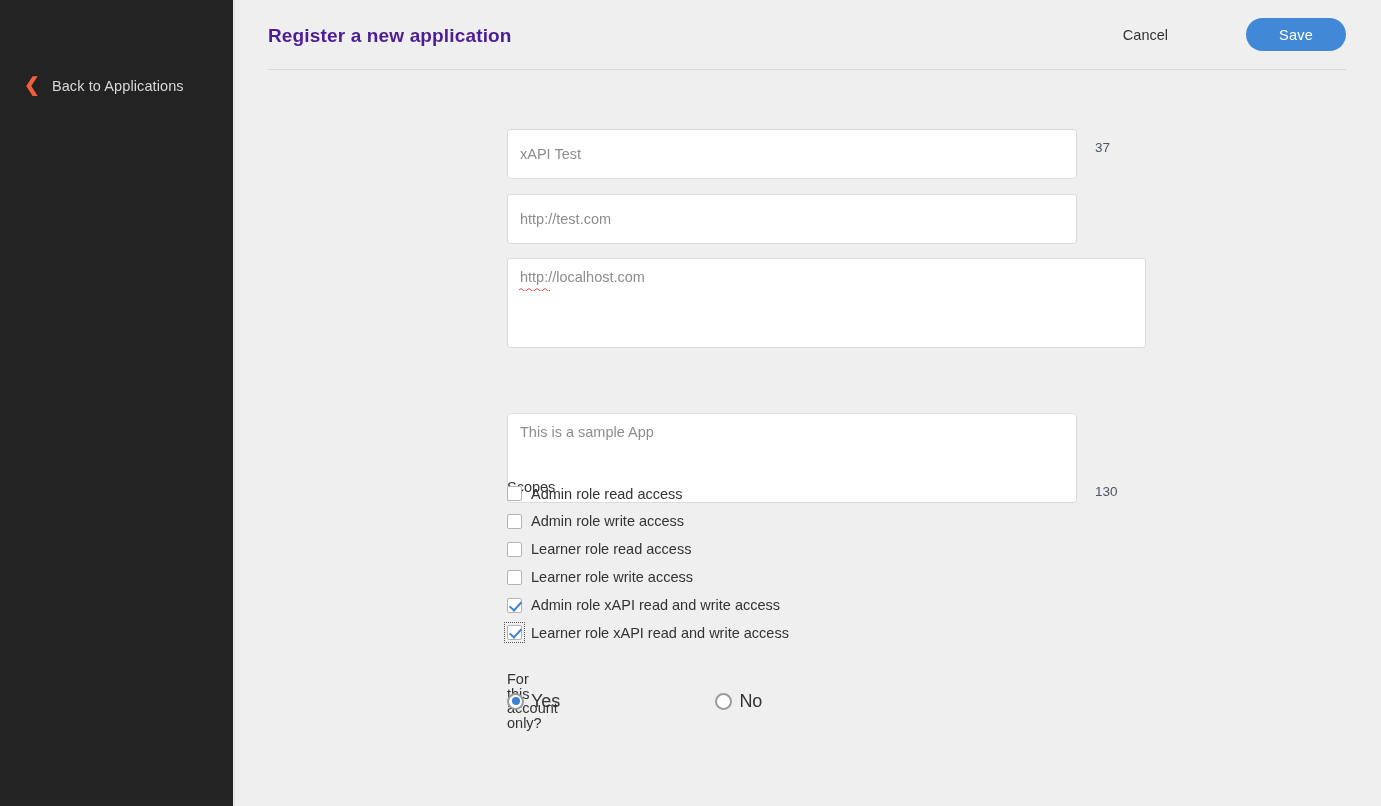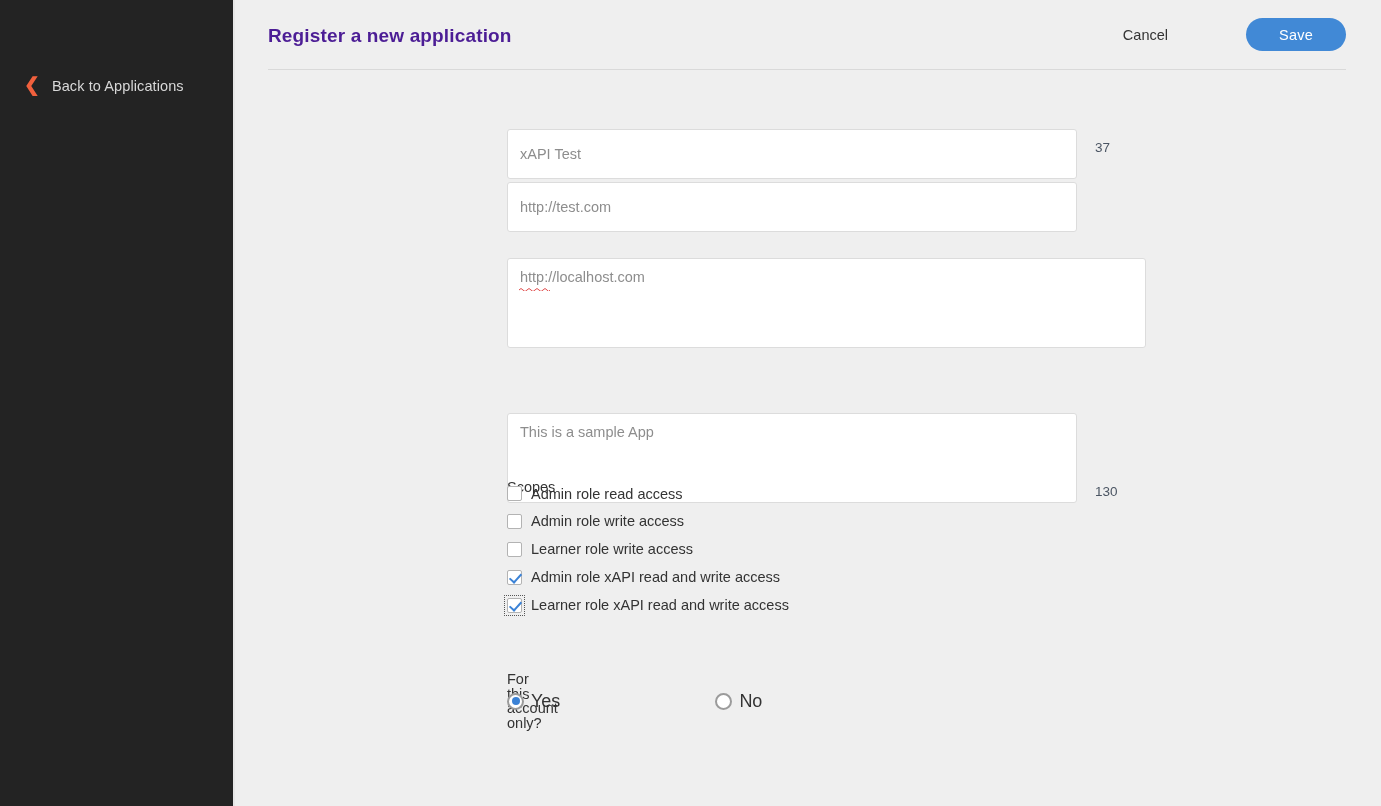--- a/index.html
+++ b/index.html
@@ -291,7 +291,7 @@
         </div>
       </div>
 
-      <div class="field-row" style="top:112px; left:272px;border-radius:12px;">
+      <div class="field-row" style="top:124px; left:272px;border-radius:12px;">
         <div class="field-label">URL</div>
         <div class="control-wrap">
           <input class="text-input" type="text" placeholder="http://test.com" style="">

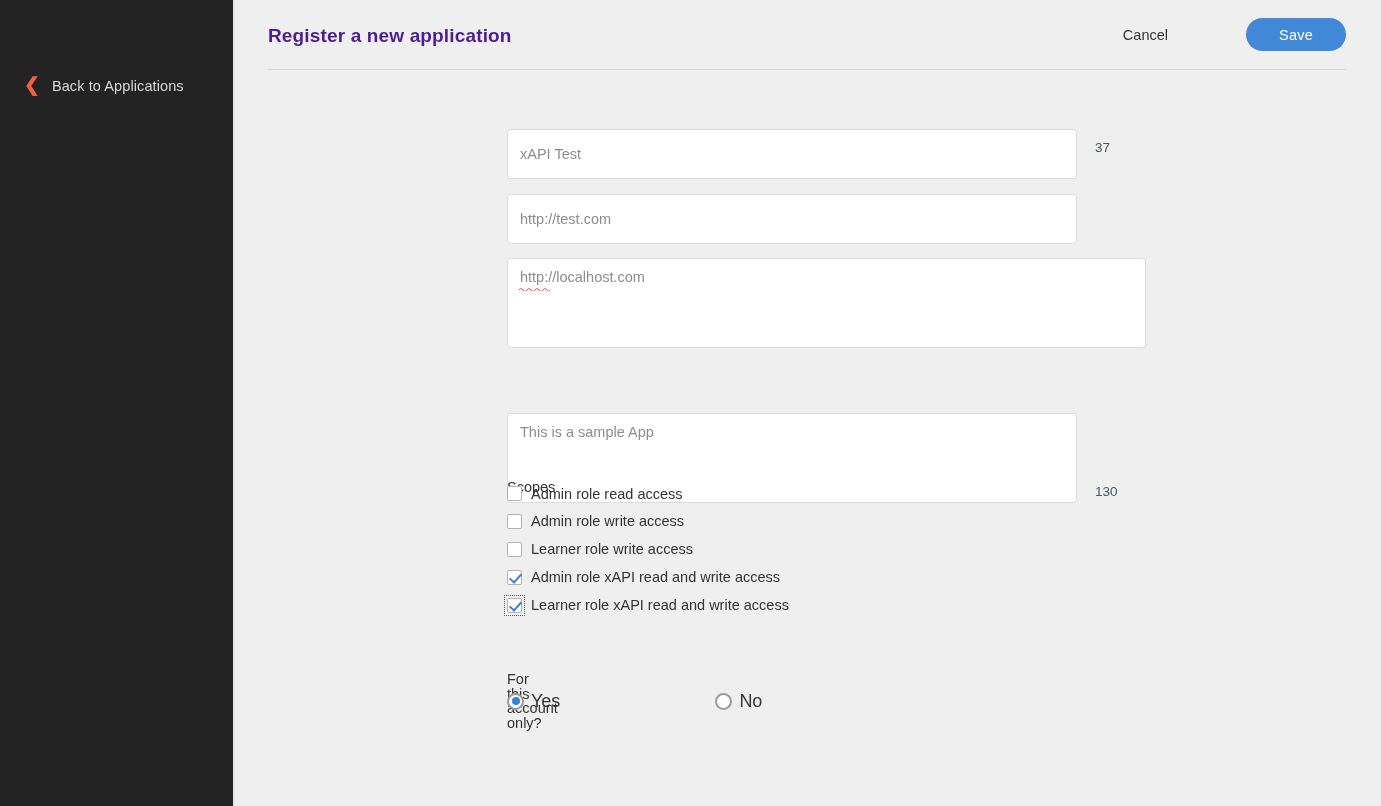--- a/index.html
+++ b/index.html
@@ -330,6 +330,10 @@
             <span class="scope-label">Admin role write access</span>
           </label>
 
+          <label class="scope-item">
+            <span class="cb"></span>
+            <span class="scope-label">Learner role read access</span>
+          </label>
 
           <label class="scope-item">
             <span class="cb"></span>

